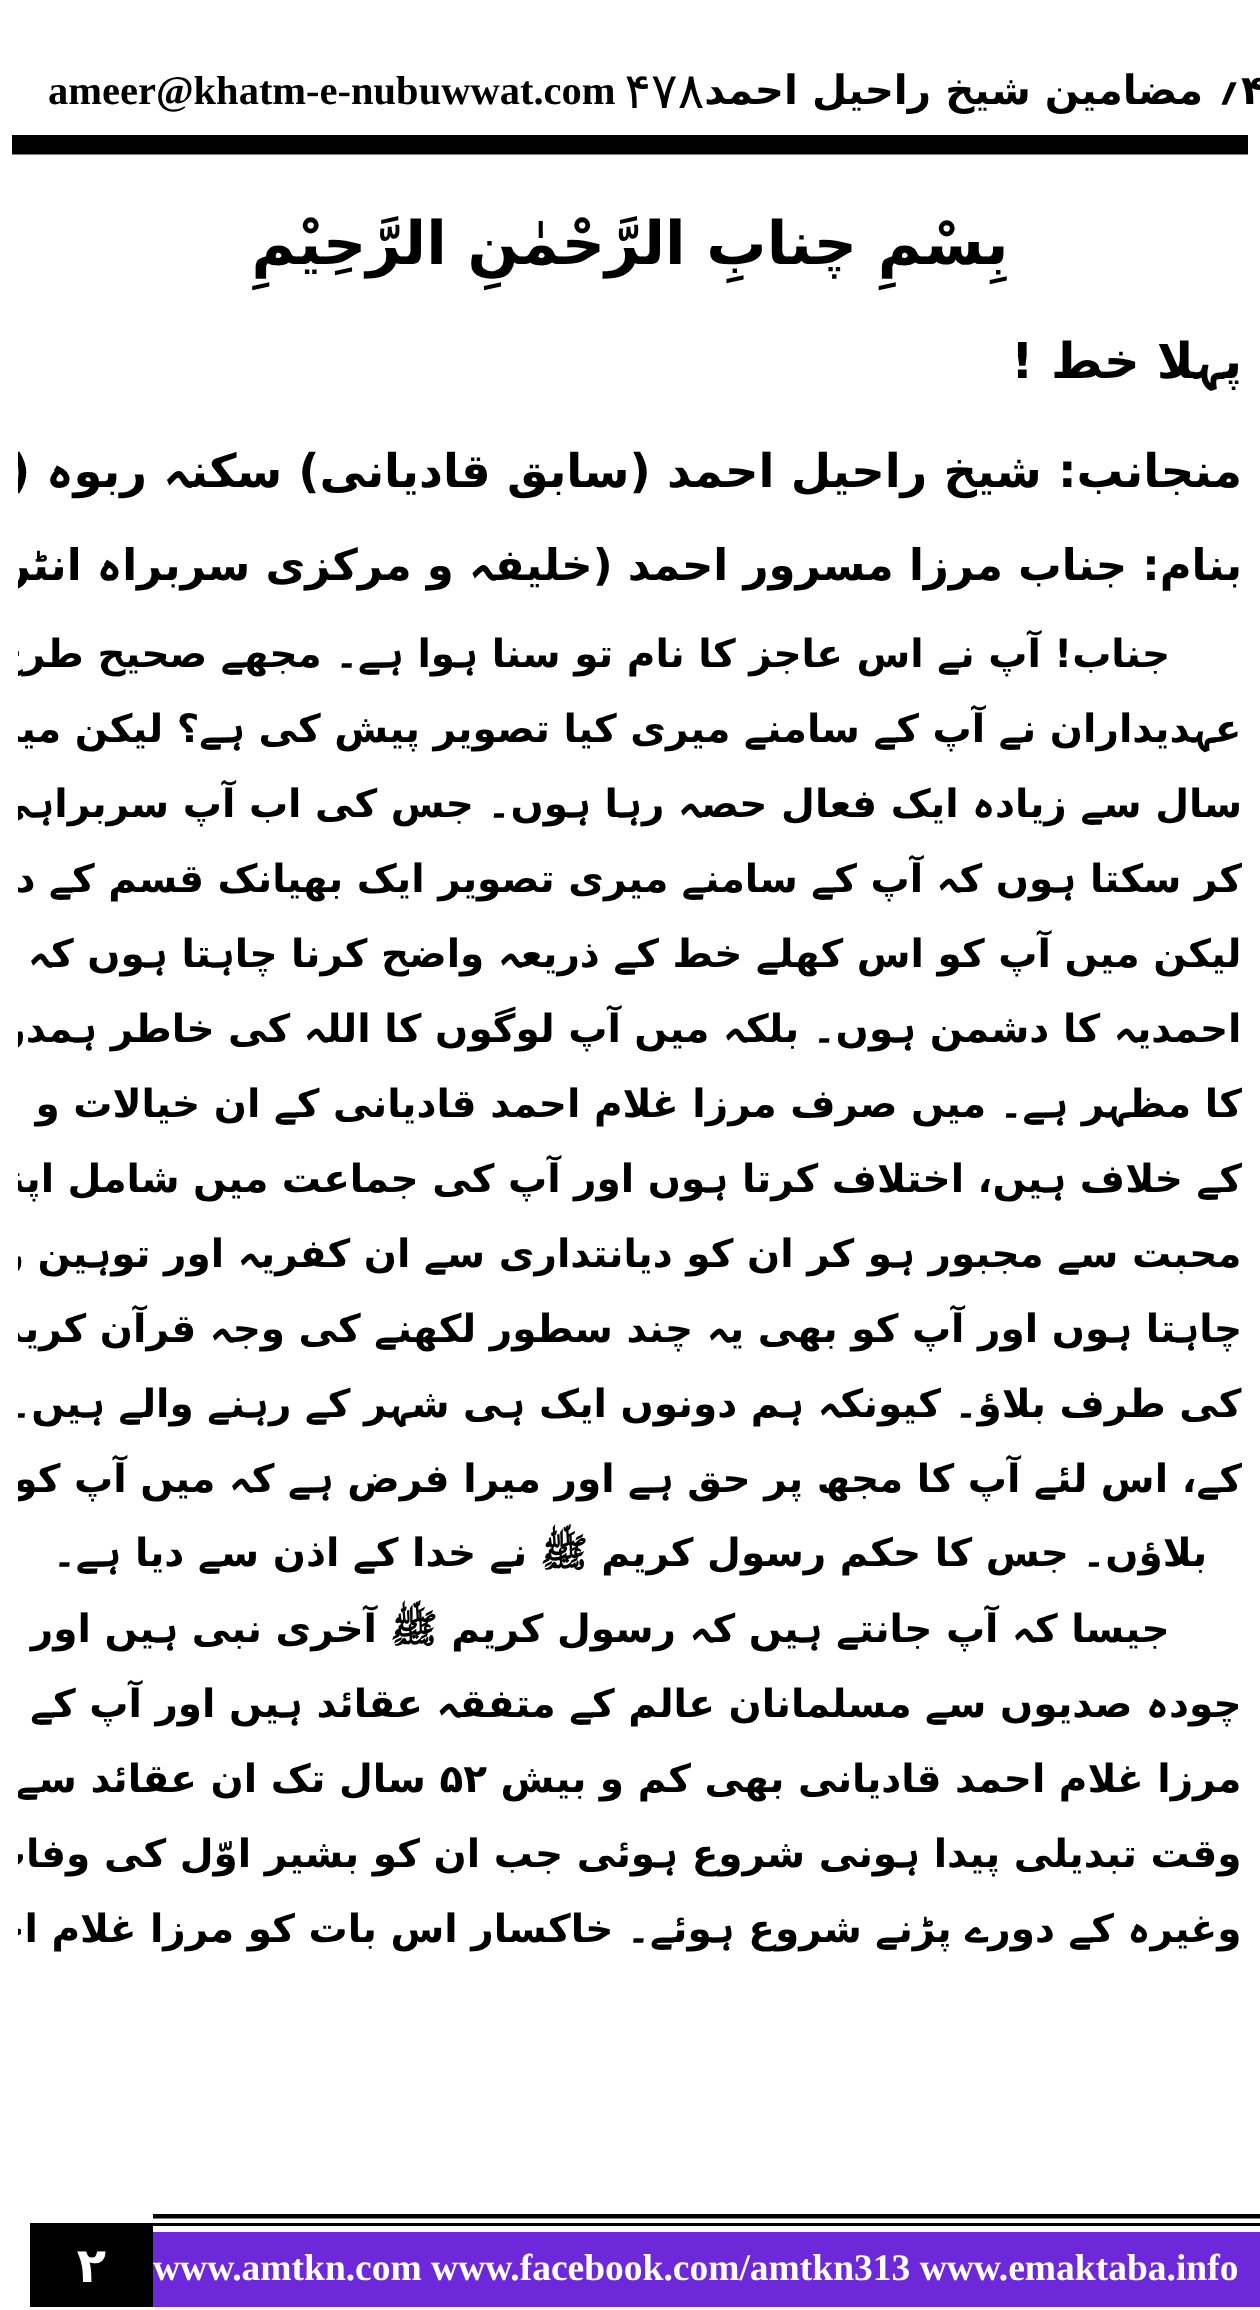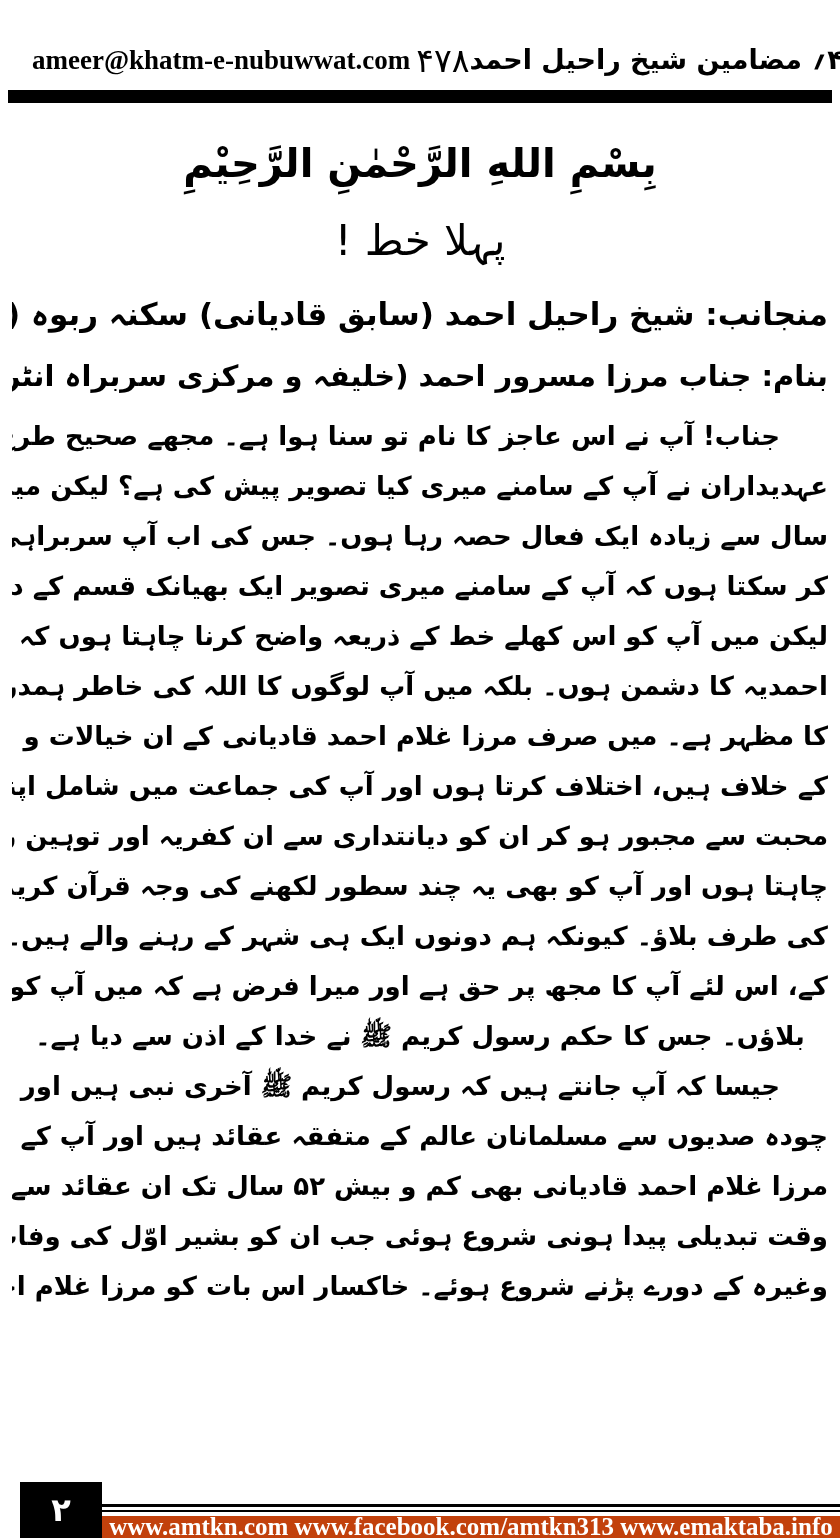--- a/index.html
+++ b/index.html
@@ -161,7 +161,7 @@
   <div class="header-rule"></div>
 
   <div class="content">
-    <div class="bismillah">بِسْمِ اللهِ الرَّحْمٰنِ الرَّحِيْمِ</div>
+    <div class="bismillah">بِسْمِ چنابِ الرَّحْمٰنِ الرَّحِيْمِ</div>
     <div class="letter-title">پہلا خط !</div>
     <div class="from-line">منجانب: شیخ راحیل احمد (سابق قادیانی) سکنہ ربوہ (حال مقیم) جرمنی</div>
     <div class="to-line">بنام: جناب مرزا مسرور احمد (خلیفہ و مرکزی سربراہ انٹرنیشنل جماعت احمدیہ لندن)</div>

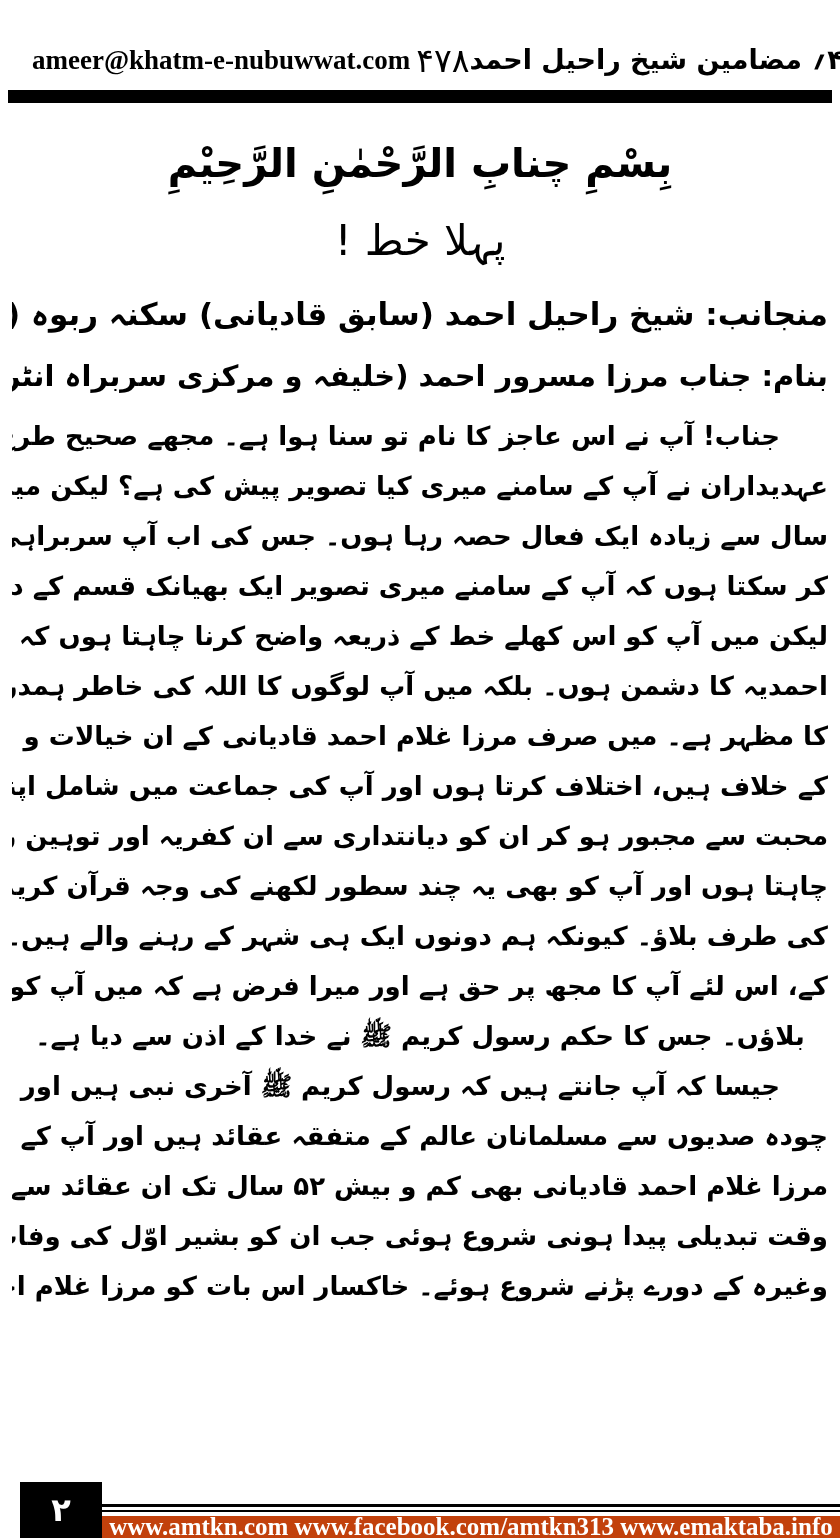--- a/index.html
+++ b/index.html
@@ -66,9 +66,9 @@
   }
   .letter-title {
     margin-top: 28px;
-    text-align: center;
-    font-weight: normal;
-    font-size: 42px;
+    text-align: right;
+    font-weight: bold;
+    font-size: 33px;
     line-height: 48px;
   }
   .from-line {

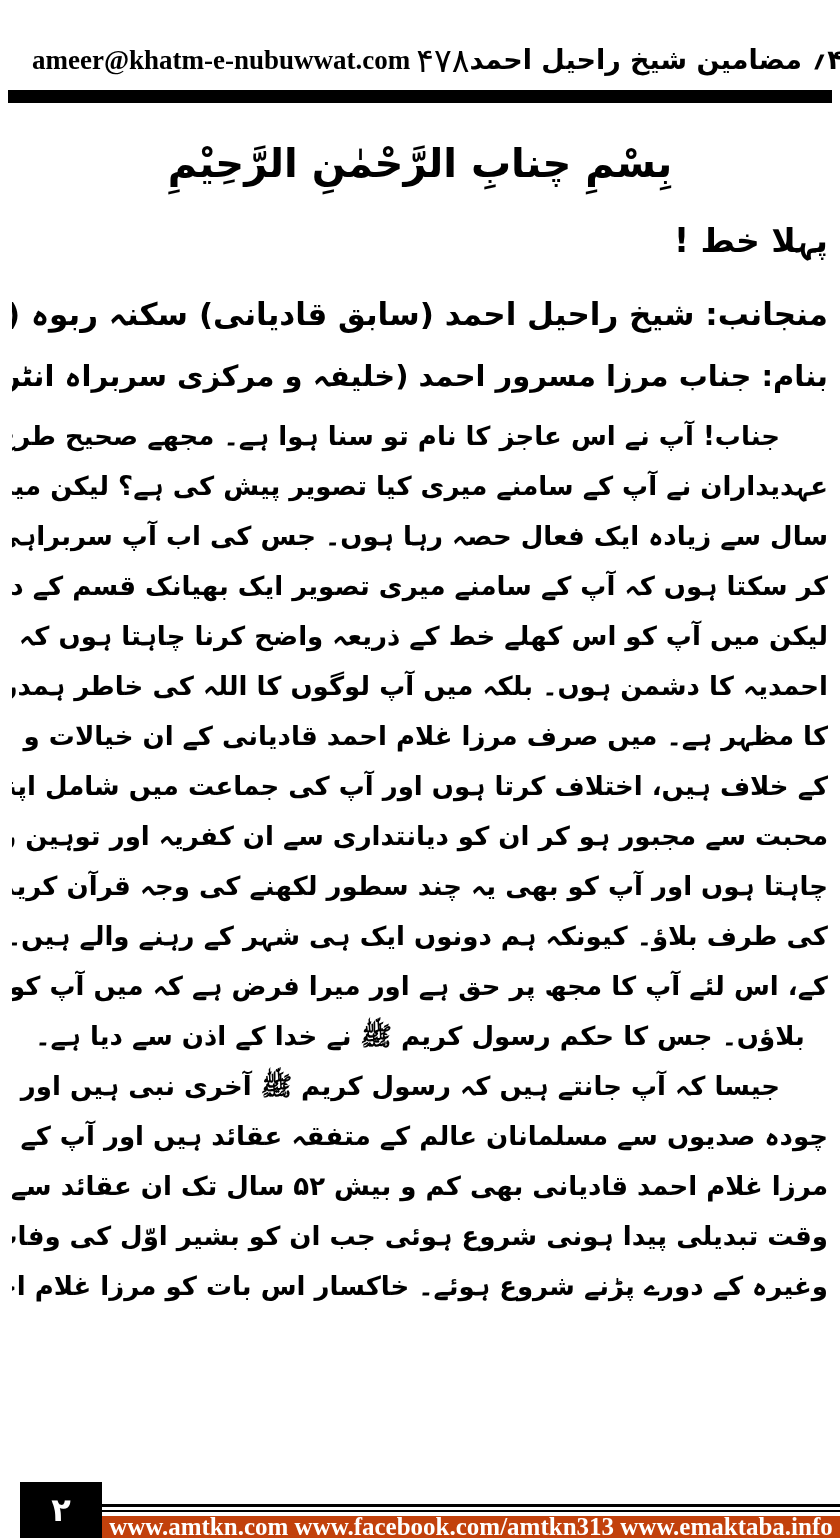--- a/index.html
+++ b/index.html
@@ -133,12 +133,12 @@
   .rule-a { height: 3px; background: #000; margin-bottom: 3px; }
   .rule-b { height: 2px; background: #000; margin-bottom: 4px; }
   .footer-bar {
-    height: 22px;
-    background: #c2410c;
+    height: 50px;
+    background: #6d28d9;
     color: #fff;
     display: flex;
     align-items: center;
-    justify-content: center;
+    justify-content: flex-start;
   }
   .footer-bar span {
     font-family: "Liberation Serif", serif;

